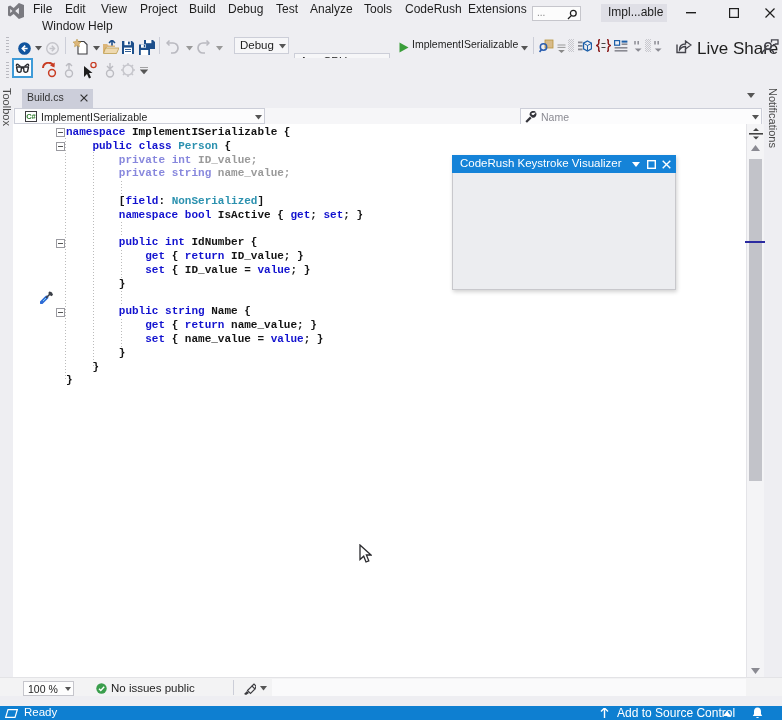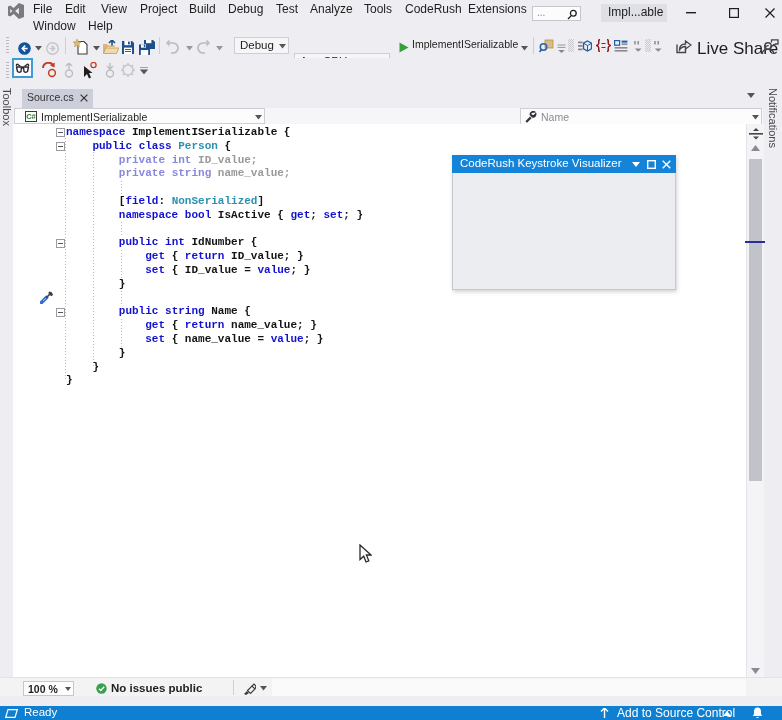--- a/index.html
+++ b/index.html
@@ -39,7 +39,7 @@
   <span class="abs menu" style="left:364px;top:2px">Tools</span>
   <span class="abs menu" style="left:405px;top:2px">CodeRush</span>
   <span class="abs menu" style="left:468px;top:2px">Extensions</span>
-  <span class="abs menu" style="left:33px;top:19px">Window</span>
+  <span class="abs menu" style="left:42px;top:19px">Window</span>
   <span class="abs menu" style="left:88px;top:19px">Help</span>
 
   <div class="abs" style="left:532px;top:6px;width:49px;height:15px;background:#fcfcfc;border:1px solid #c6c6cc;">

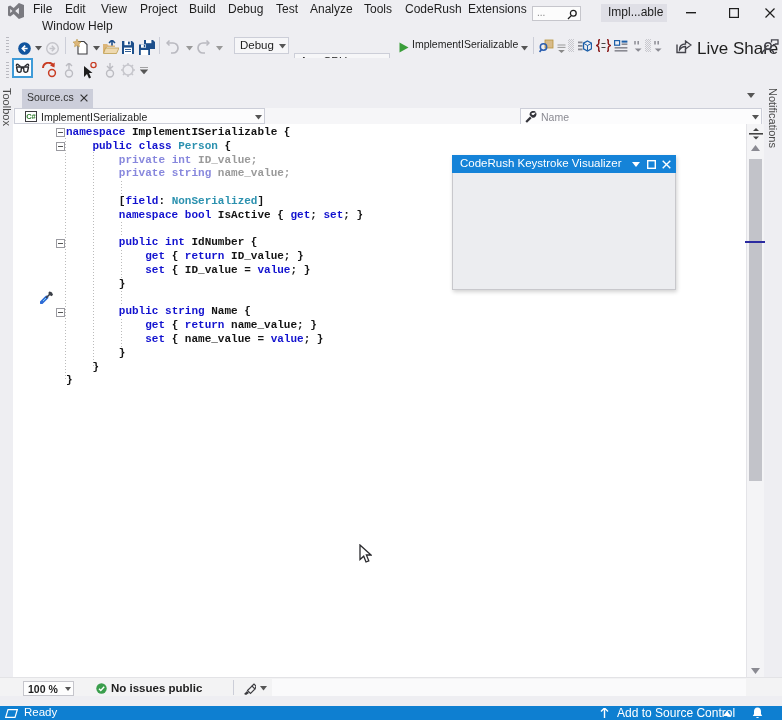--- a/index.html
+++ b/index.html
@@ -251,7 +251,7 @@
 
 <div class="abs" style="left:0;top:84px;width:782px;height:24px;background:#eeeef2;">
   <div class="abs" style="left:22px;top:5px;width:71px;height:19px;background:#ccceda;"></div>
-  <span class="abs" style="left:27px;top:7px;font-size:10.5px;color:#333;">Source.cs</span>
+  <span class="abs" style="left:27px;top:7px;font-size:10.5px;color:#333;">Build.cs</span>
   <svg class="abs" style="left:80px;top:10px" width="8" height="8" viewBox="0 0 8 8">
       <path d="M0.6 0.6 L7.4 7.4 M7.4 0.6 L0.6 7.4" stroke="#333" stroke-width="1.2"></path>
     </svg>

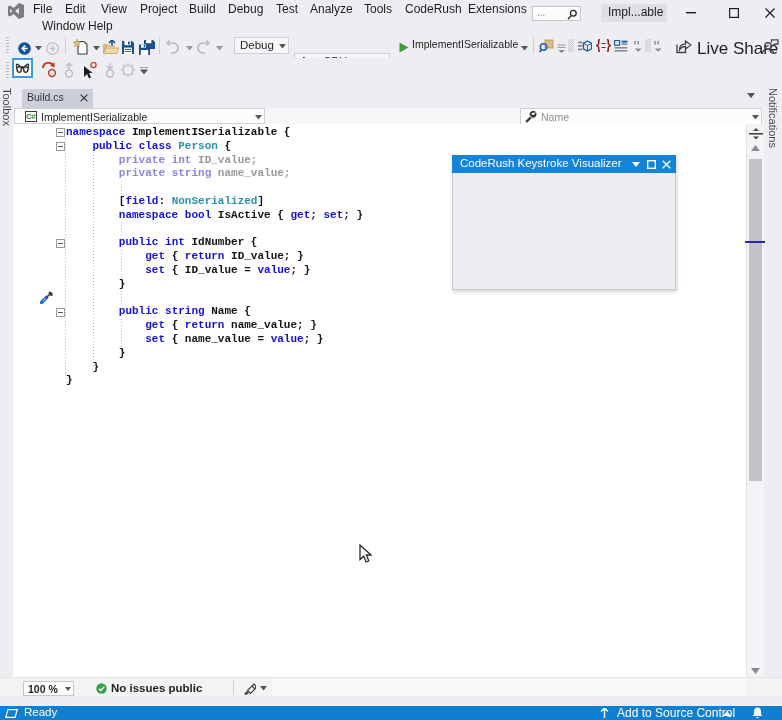--- a/index.html
+++ b/index.html
@@ -377,7 +377,7 @@
     </svg>
 </div>
 
-<div id="bottombar" class="abs" style="left:0;top:677px;width:782px;height:19px;background:#f3f3f4;border-top:1px solid #e3e3e6;font-weight:bold;">
+<div id="bottombar" class="abs" style="left:0;top:677px;width:782px;height:19px;background:#f3f3f4;border-top:1px solid #e3e3e6;">
   <div class="abs" style="left:272px;top:1px;width:474px;height:18px;background:#fafafb;"></div>
   <div class="abs" style="left:23px;top:3px;width:51px;height:15px;background:#fdfdfd;border:1px solid #c6c6cc;">
     <span class="abs" style="left:4px;top:1px;font-size:10.5px;color:#1e1e1e;">100 %</span>

